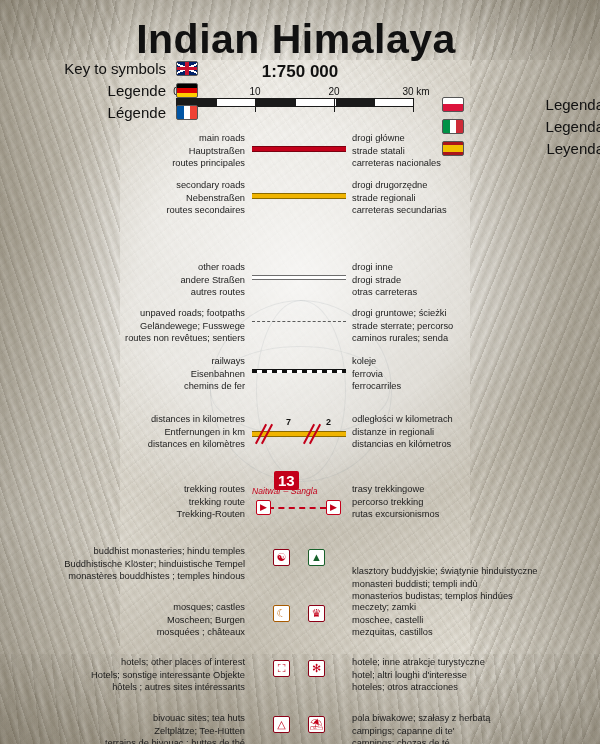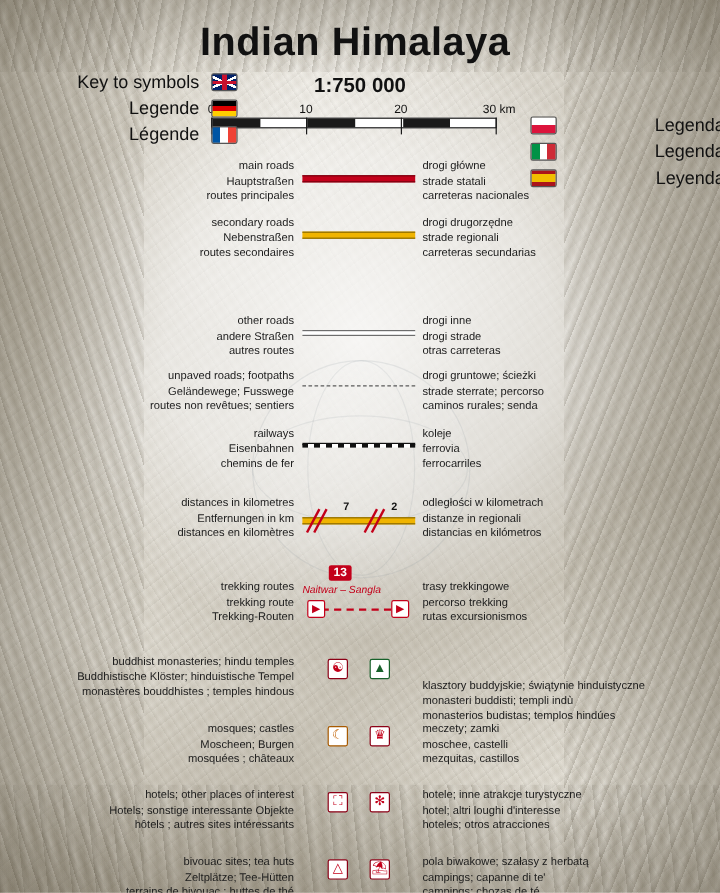--- a/index.html
+++ b/index.html
@@ -82,7 +82,7 @@
     left: 0; top: 16px;
     width: 592px;
     text-align: center;
-    font-size: 33px;
+    font-size: 41px;
     font-weight: bold;
     letter-spacing: 0.5px;
     color: #111;

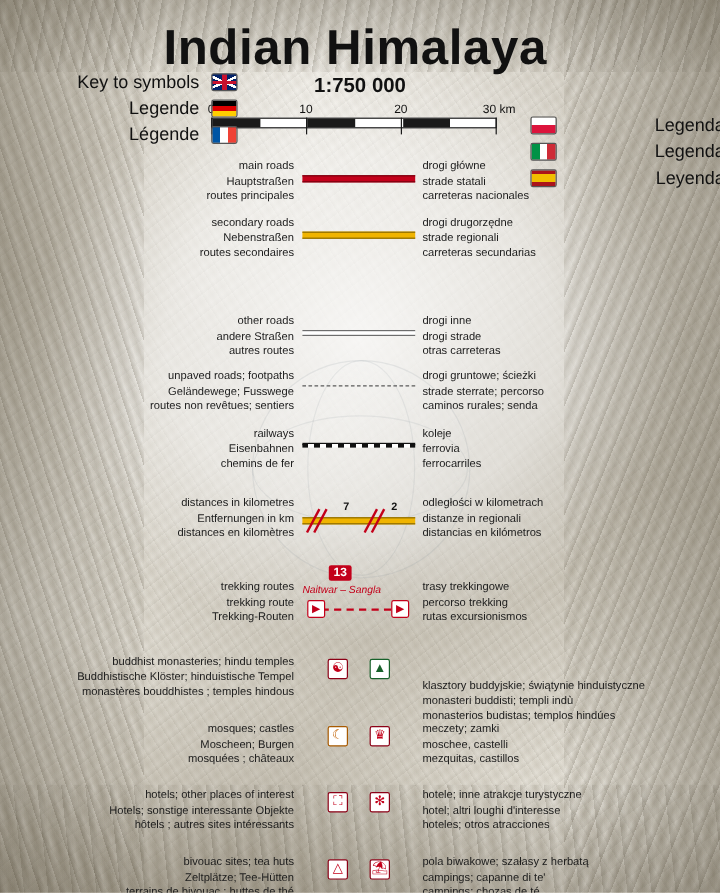--- a/index.html
+++ b/index.html
@@ -252,7 +252,7 @@
     left: 28px; top: 0;
     background: #c3001a;
     color: #fff;
-    font-size: 10px;
+    font-size: 15px;
     font-weight: bold;
     padding: 1px 4px;
     border-radius: 2px;

